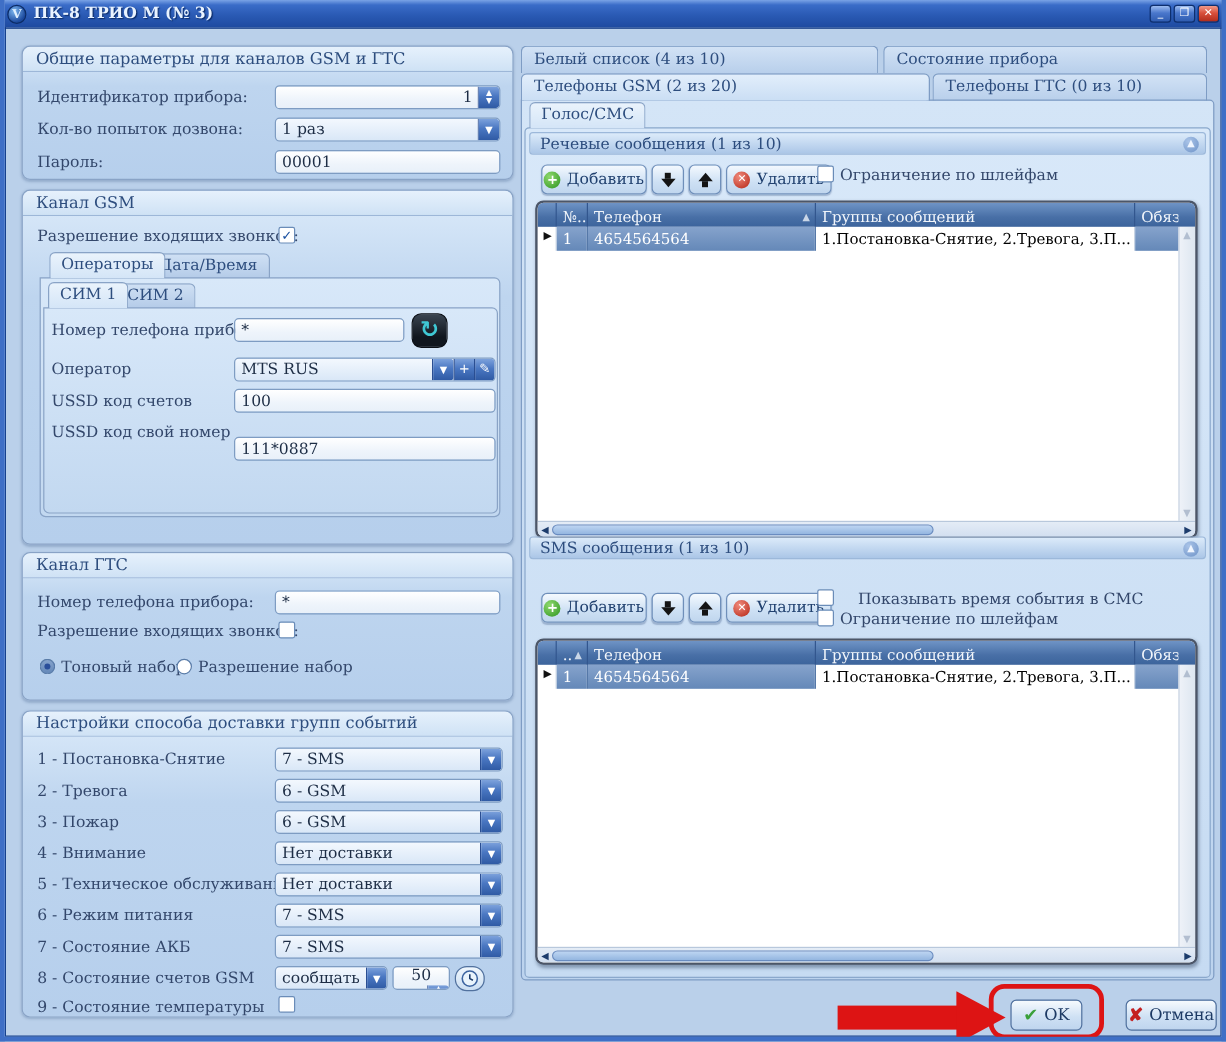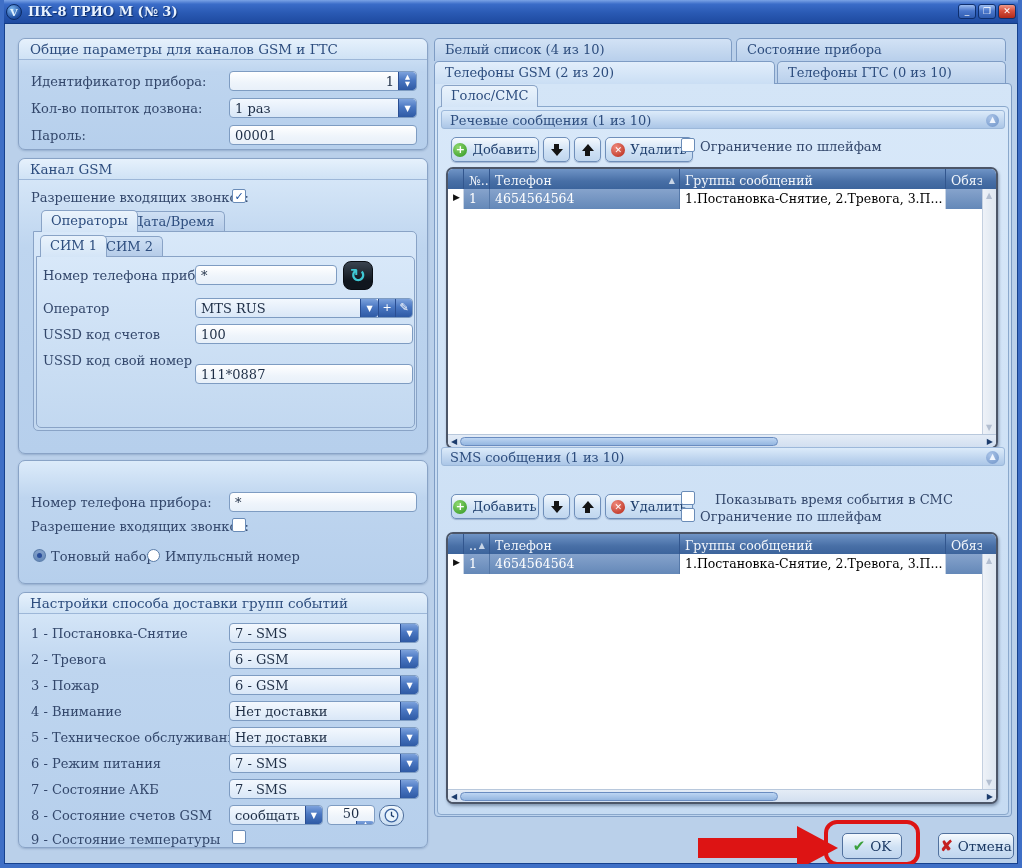--- a/index.html
+++ b/index.html
@@ -252,6 +252,7 @@
   </div>
 
   <div class="group" style="left:14px;top:460px;width:410px;height:124px;">
+    <div class="group-title">Канал ГТС</div>
     <span class="lbl" style="left:12px;top:34px;">Номер телефона прибора:</span>
     <div class="field" style="left:210px;top:31px;width:188px;">
       <span class="val">*</span>

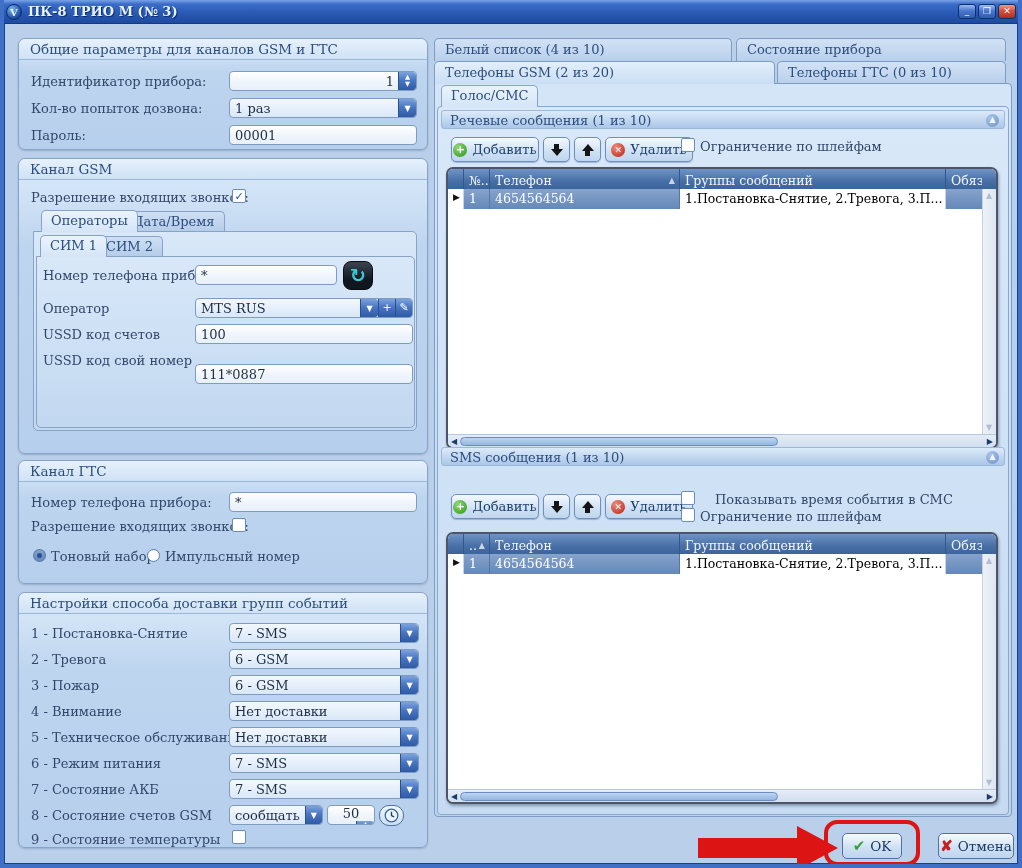--- a/index.html
+++ b/index.html
@@ -262,7 +262,7 @@
     <span class="radio sel" style="position:absolute;left:14px;top:88px;"></span>
     <span class="lbl" style="left:32px;top:88px;">Тоновый набор</span>
     <span class="radio" style="position:absolute;left:128px;top:88px;"></span>
-    <span class="lbl" style="left:146px;top:88px;">Импульсный номер</span>
+    <span class="lbl" style="left:146px;top:88px;">Разрешение набор</span>
   </div>
 
   <div class="group" style="left:14px;top:592px;width:410px;height:256px;">

